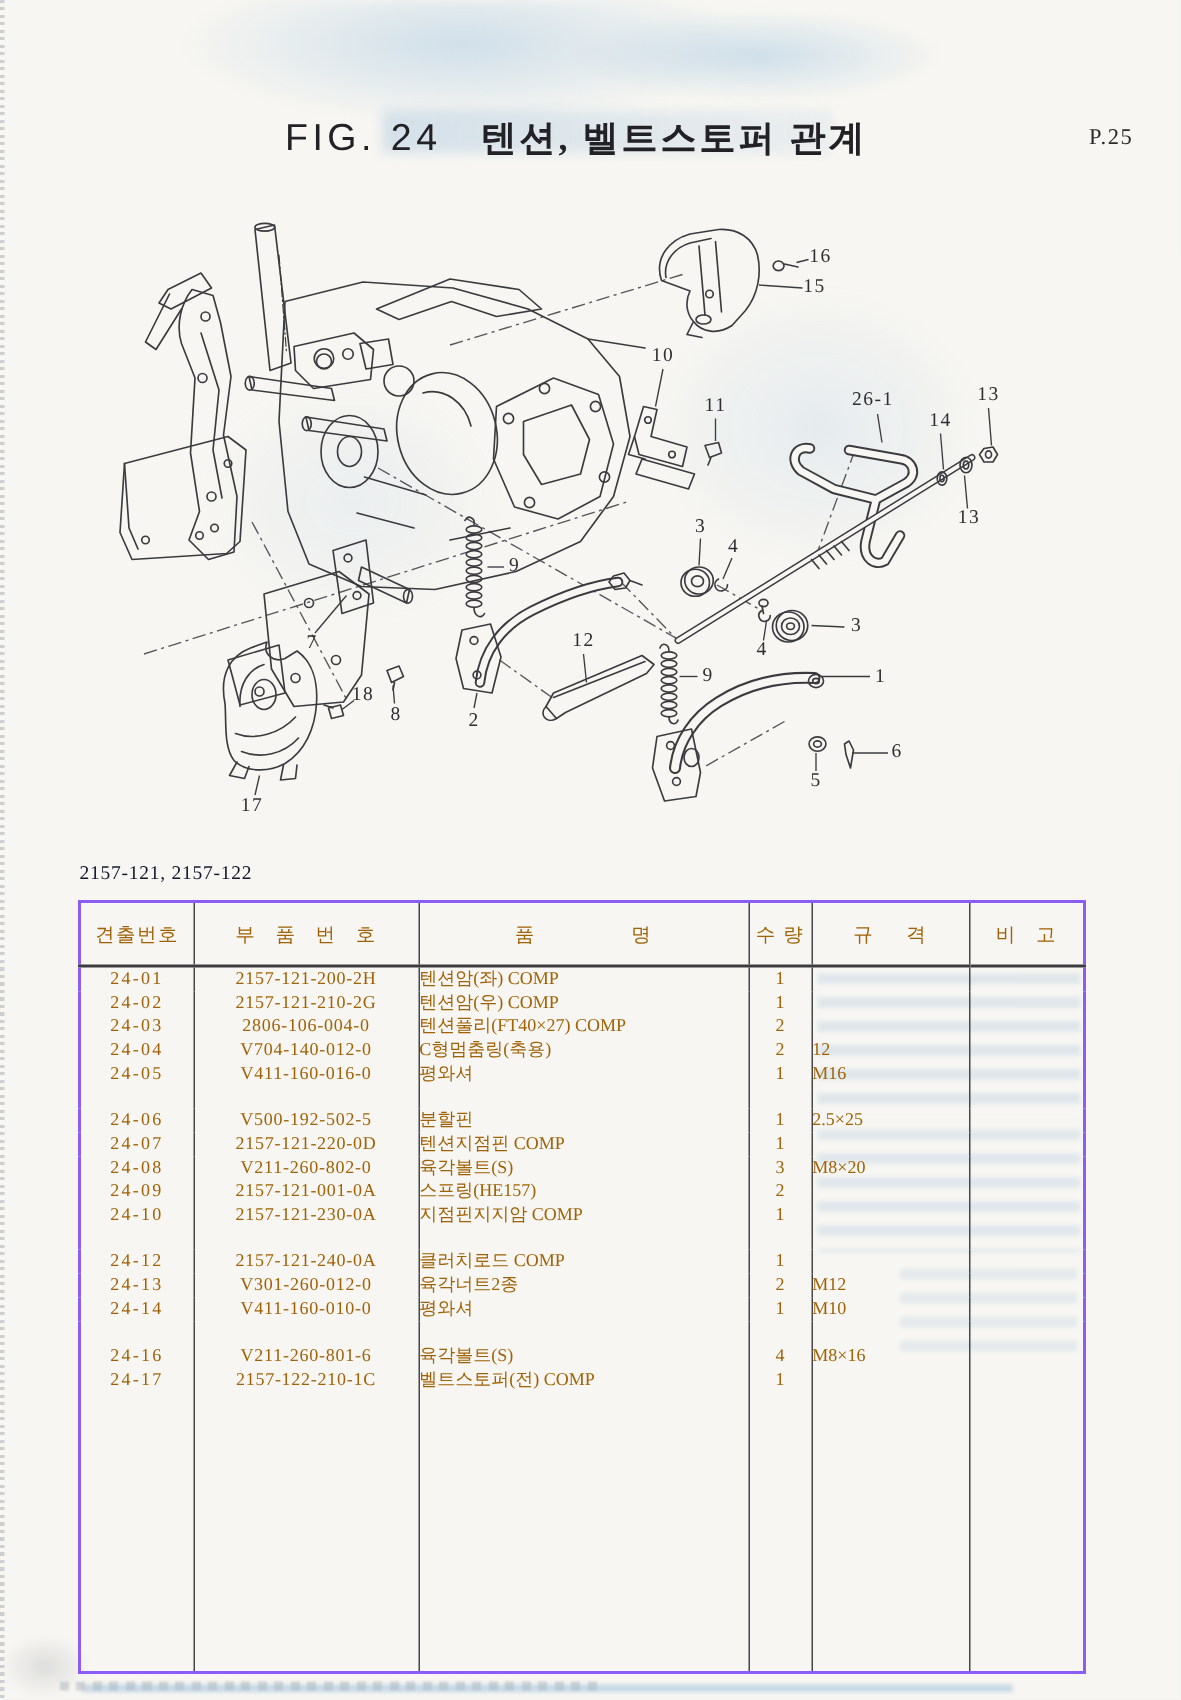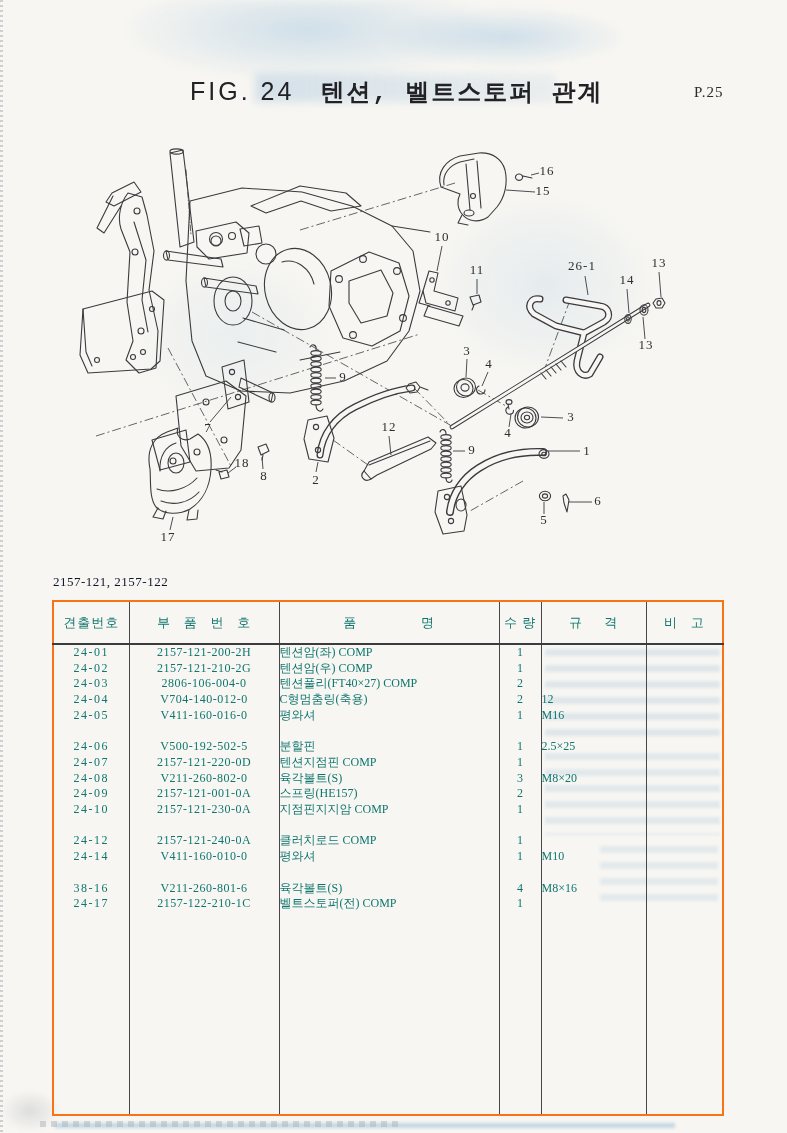--- a/index.html
+++ b/index.html
@@ -38,7 +38,7 @@
   
   .title-row{position:absolute;left:190px;top:76px;z-index:2;white-space:nowrap;}
   .fig-label{font-family:"Liberation Sans",sans-serif;font-weight:normal;font-size:25px;letter-spacing:3px;color:#222226;}
-  .fig-title{font-family:Liberation Mono, monospace;font-weight:bold;font-size:24px;letter-spacing:2px;color:#222226;margin-left:26px;}
+  .fig-title{font-family:Liberation Serif, serif;font-weight:bold;font-size:24px;letter-spacing:2px;color:#222226;margin-left:26px;}
   .page-no{position:absolute;left:694px;top:84px;z-index:2;font-size:15px;letter-spacing:1px;color:#2b2b2e;}
   .models{position:absolute;left:53px;top:574px;z-index:2;font-size:13px;letter-spacing:.5px;color:#0f172a;font-family:Liberation Serif, serif;}
 

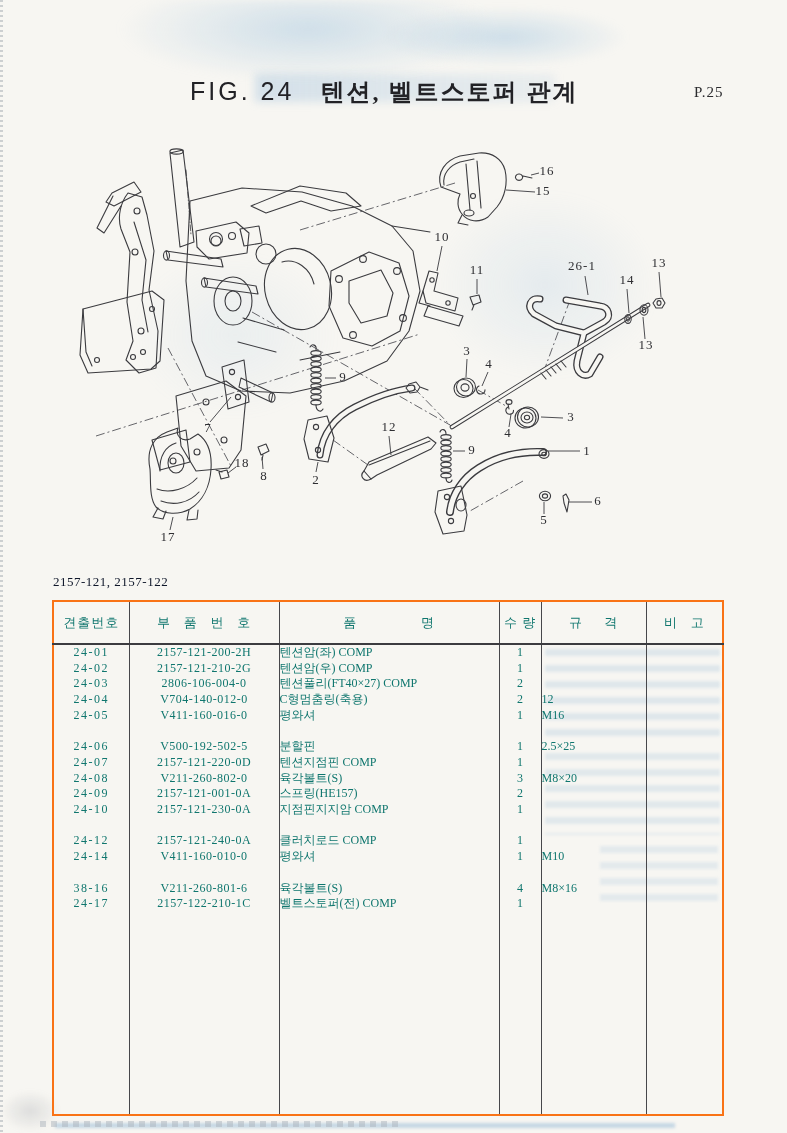--- a/index.html
+++ b/index.html
@@ -39,7 +39,7 @@
   .title-row{position:absolute;left:190px;top:76px;z-index:2;white-space:nowrap;}
   .fig-label{font-family:"Liberation Sans",sans-serif;font-weight:normal;font-size:25px;letter-spacing:3px;color:#222226;}
   .fig-title{font-family:Liberation Serif, serif;font-weight:bold;font-size:24px;letter-spacing:2px;color:#222226;margin-left:26px;}
-  .page-no{position:absolute;left:694px;top:84px;z-index:2;font-size:15px;letter-spacing:1px;color:#2b2b2e;}
+  .page-no{position:absolute;left:726px;top:84px;z-index:2;font-size:15px;letter-spacing:1px;color:#2b2b2e;}
   .models{position:absolute;left:53px;top:574px;z-index:2;font-size:13px;letter-spacing:.5px;color:#0f172a;font-family:Liberation Serif, serif;}
 
   

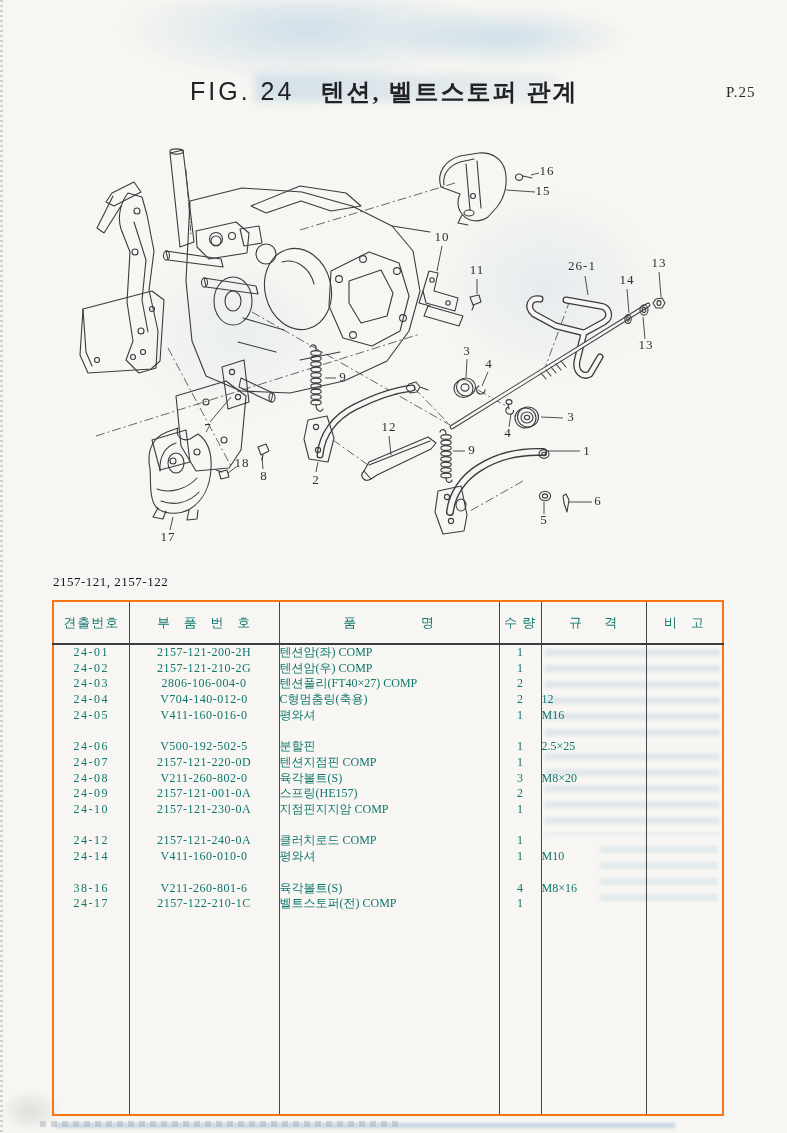--- a/index.html
+++ b/index.html
@@ -59,8 +59,8 @@
   table.parts{
     position:absolute;left:52px;top:600px;width:670px;height:516px;z-index:2;
     border-collapse:collapse;table-layout:fixed;
-    font:12px "Liberation Serif",serif;color:#0f766e;background:transparent;
-    border:2px solid #f97316;
+    font:12px "Liberation Serif",serif;color:#a16207;background:transparent;
+    border:2px solid #8b5cf6;
   }
   table.parts th{
     height:39px;font-weight:normal;font-size:13px;white-space:pre;

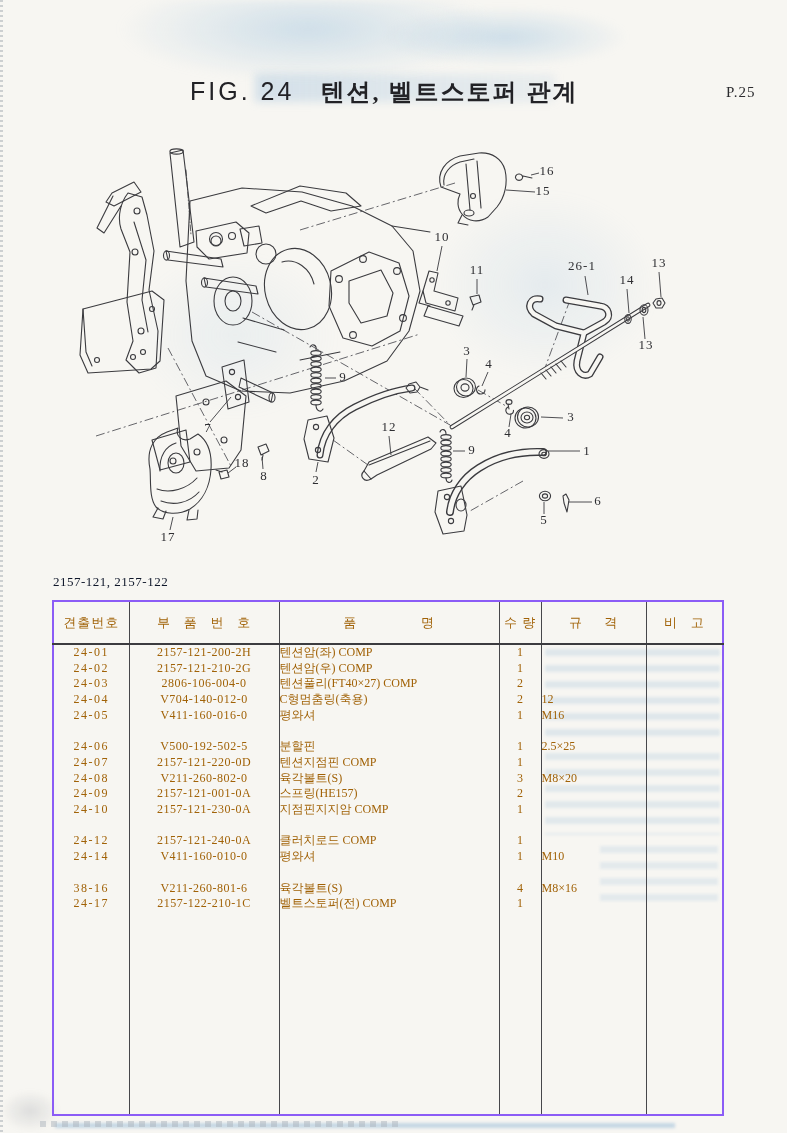--- a/index.html
+++ b/index.html
@@ -474,6 +474,14 @@
           <td class="c-note"></td>
         </tr>
         <tr class="part-row">
+          <td class="c-no">24-13</td>
+          <td class="c-part">V301-260-012-0</td>
+          <td class="c-name">육각너트2종</td>
+          <td class="c-qty">2</td>
+          <td class="c-spec">M12</td>
+          <td class="c-note"></td>
+        </tr>
+        <tr class="part-row">
           <td class="c-no">24-14</td>
           <td class="c-part">V411-160-010-0</td>
           <td class="c-name">평와셔</td>

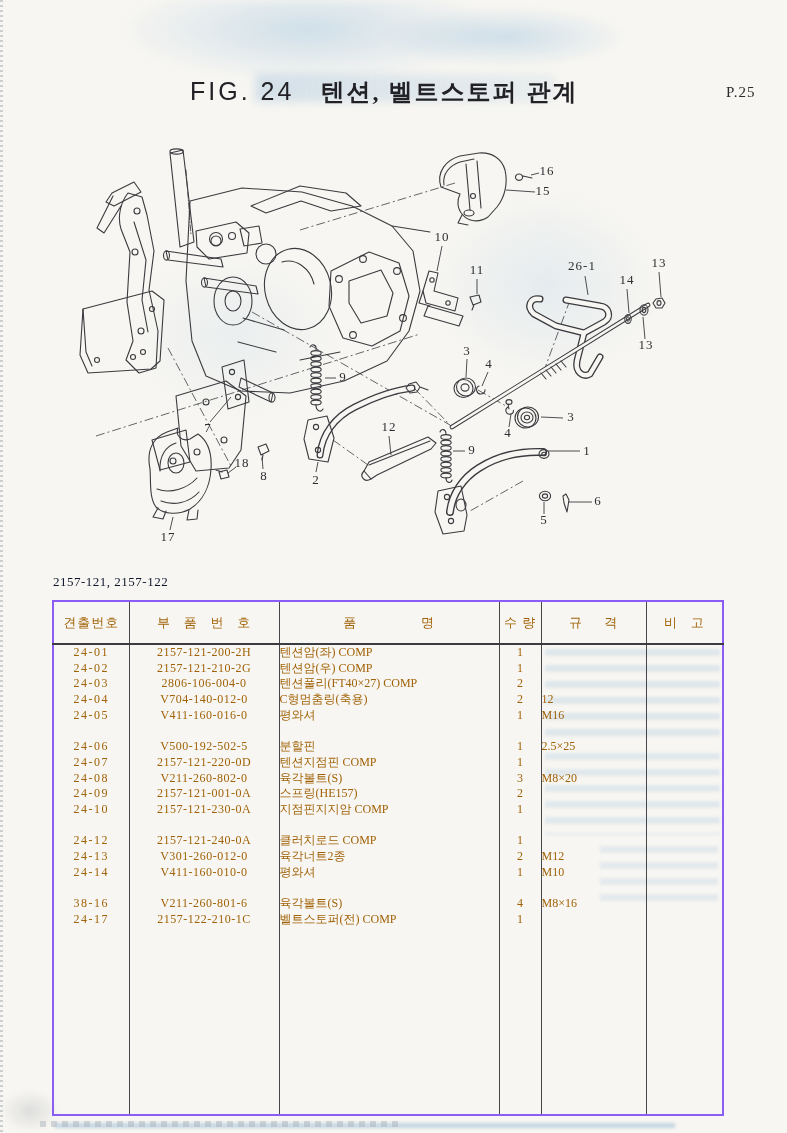--- a/index.html
+++ b/index.html
@@ -498,7 +498,7 @@
           <td></td>
         </tr>
         <tr class="part-row">
-          <td class="c-no">38-16</td>
+          <td class="c-no">24-16</td>
           <td class="c-part">V211-260-801-6</td>
           <td class="c-name">육각볼트(S)</td>
           <td class="c-qty">4</td>

